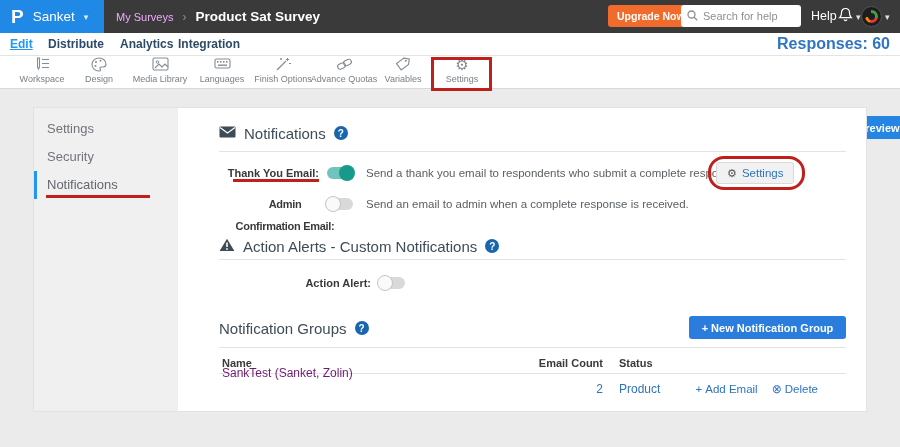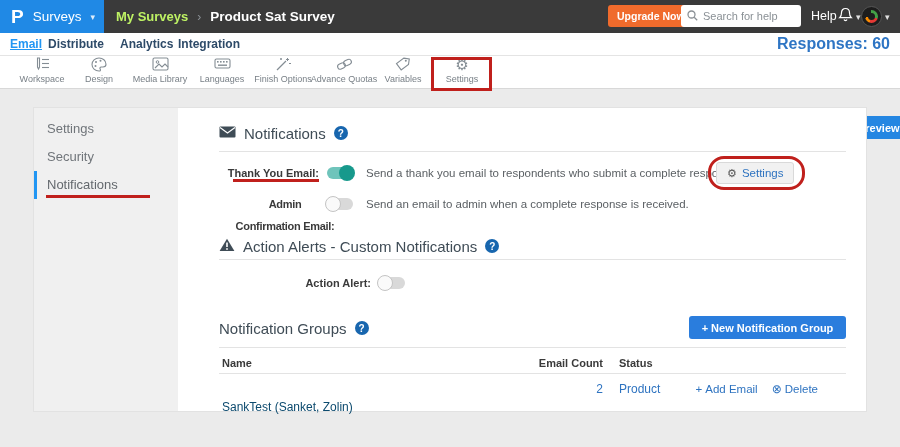--- a/index.html
+++ b/index.html
@@ -115,7 +115,7 @@
 <div id="topbar">
   <div id="logo-block">
     <span id="logo-p">P</span>
-    <span id="app-menu">Surveys</span>
+    <span id="app-menu">Sanket</span>
     <span class="caret-w">▾</span>
   </div>
   <div id="breadcrumb">

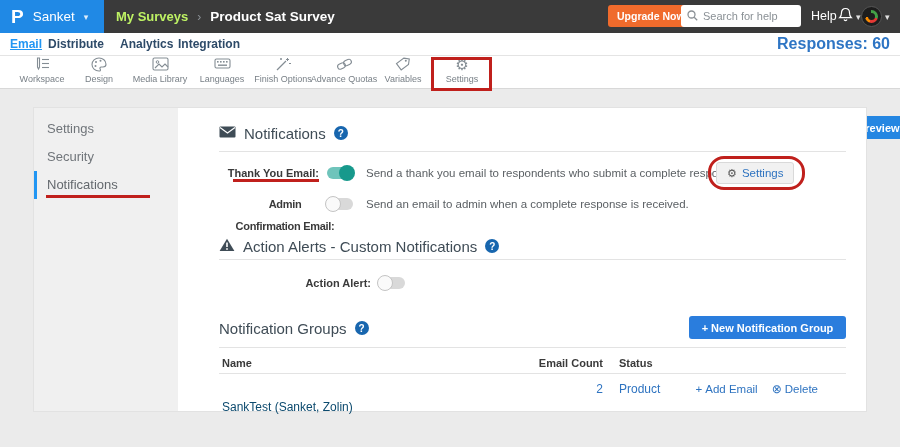--- a/index.html
+++ b/index.html
@@ -14,7 +14,7 @@
   #app-menu { color:#fff; font-size:13.5px; }
   .caret-w { color:rgba(255,255,255,.85); font-size:9px; }
   #breadcrumb { position:absolute; left:116px; top:0; height:33px; display:flex; align-items:center; gap:9px; }
-  .bc-parent { color:#bef264; font-size:13px; cursor:pointer;font-weight:bold; }
+  .bc-parent { color:#f0abfc; font-size:11px; cursor:pointer; }
   .bc-sep { color:#8b9196; font-size:12px; }
   .bc-current { color:#fff; font-size:13.5px; font-weight:bold; }
   #upgrade-btn { position:absolute; left:608px; top:5px; height:22px; background:#f06b2c; color:#fff;

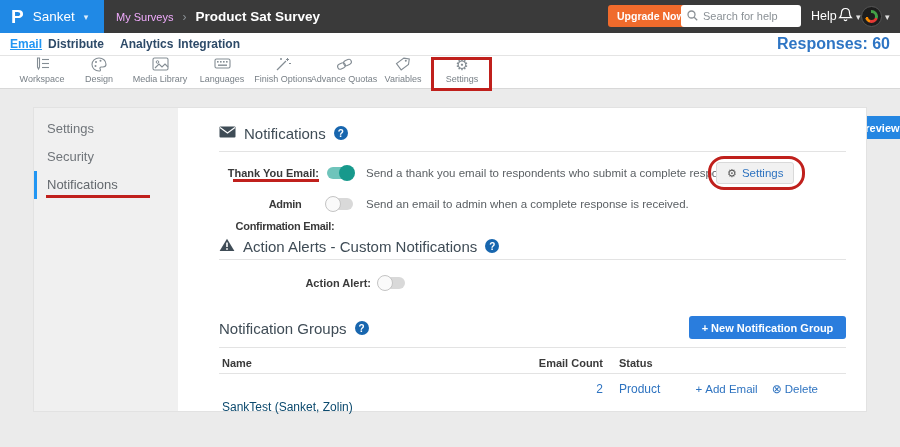--- a/index.html
+++ b/index.html
@@ -150,7 +150,7 @@
 </div>
 
 <div id="navrow">
-  <span class="nav-tab active" style="left:10px;">Email</span>
+  <span class="nav-tab active" style="left:10px;">Edit</span>
   <span class="nav-tab" style="left:48px;">Distribute</span>
   <span class="nav-tab" style="left:120px;">Analytics</span>
   <span class="nav-tab" style="left:178px;">Integration</span>

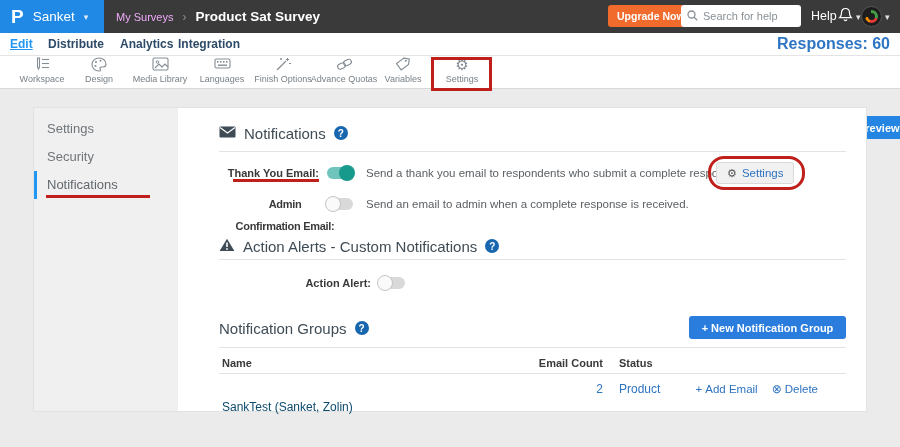--- a/index.html
+++ b/index.html
@@ -314,7 +314,7 @@
     <div class="divider" style="top:265px;"></div>
 
     <div>
-      <span class="td" style="left:3px; top:288px; color:#0c4a6e;">SankTest (Sanket, Zolin)</span>
+      <span class="td" style="left:3px; top:254px; color:#701a75;">SankTest (Sanket, Zolin)</span>
       <span class="td link" style="left:300px; top:270px; width:84px; text-align:right;">2</span>
       <span class="td link" style="left:400px; top:270px;">Product</span>
       <span id="row-actions">

